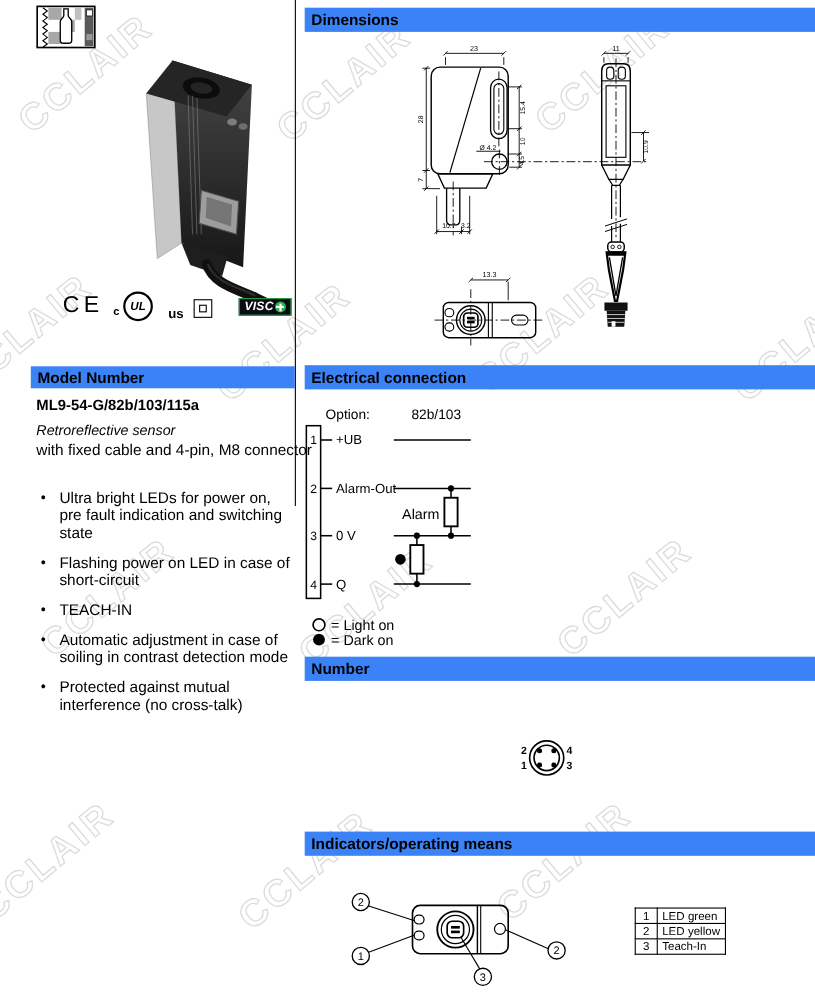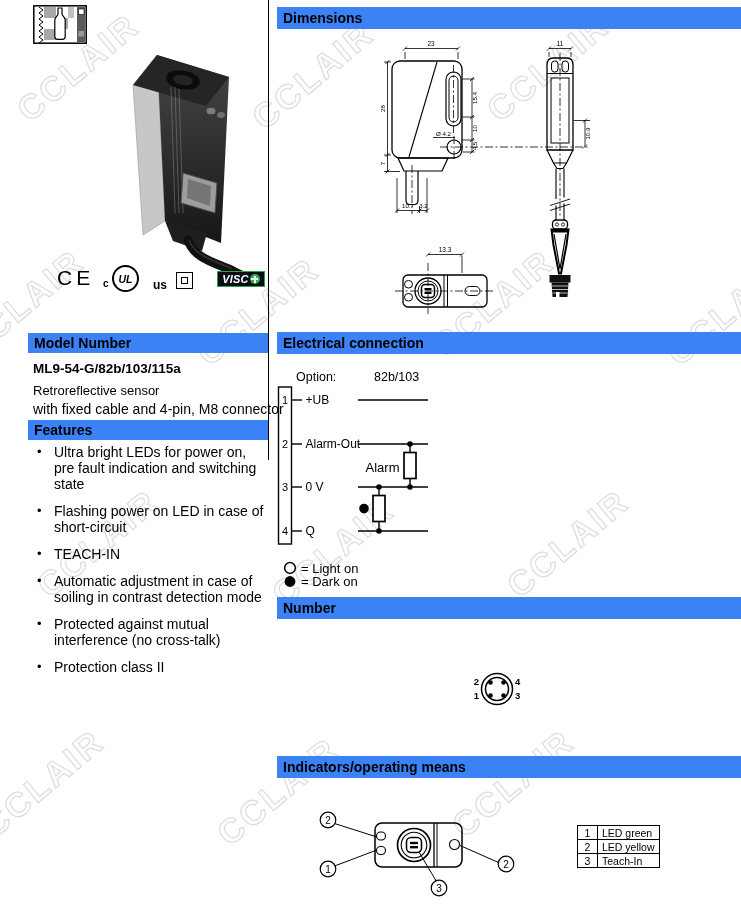--- a/index.html
+++ b/index.html
@@ -33,7 +33,7 @@
   .divider-v { position:absolute; left:268px; top:0; width:1px; height:460px; background:#000; }
 
   .model-number { position:absolute; left:33px; top:361px; font-size:13.5px; font-weight:bold; }
-  .model-type   { position:absolute; left:33px; top:383px; font-size:13px; }
+  .model-type   { position:absolute; left:33px; top:383px; font-size:13px;font-style:italic; }
   .model-desc   { position:absolute; left:33px; top:401px; font-size:14px; }
 
   .features-list { position:absolute; left:28px; top:444px; width:242px; list-style:none; }

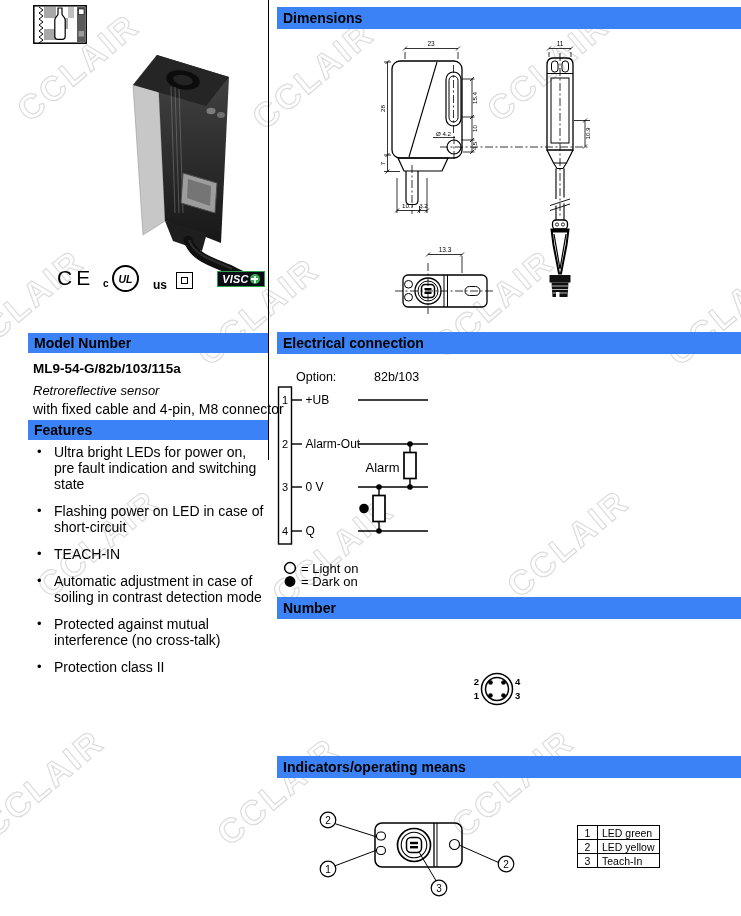--- a/index.html
+++ b/index.html
@@ -165,9 +165,6 @@
   <div class="model-type">Retroreflective sensor</div>
   <div class="model-desc">with fixed cable and 4-pin, M8 connector</div>
 
-  <div class="bar bar-left" style="top:420px">
-    <span>Features</span>
-  </div>
   <ul class="features-list">
     <li>Ultra bright LEDs for power on, pre fault indication and switching state</li>
     <li>Flashing power on LED in case of short-circuit</li>

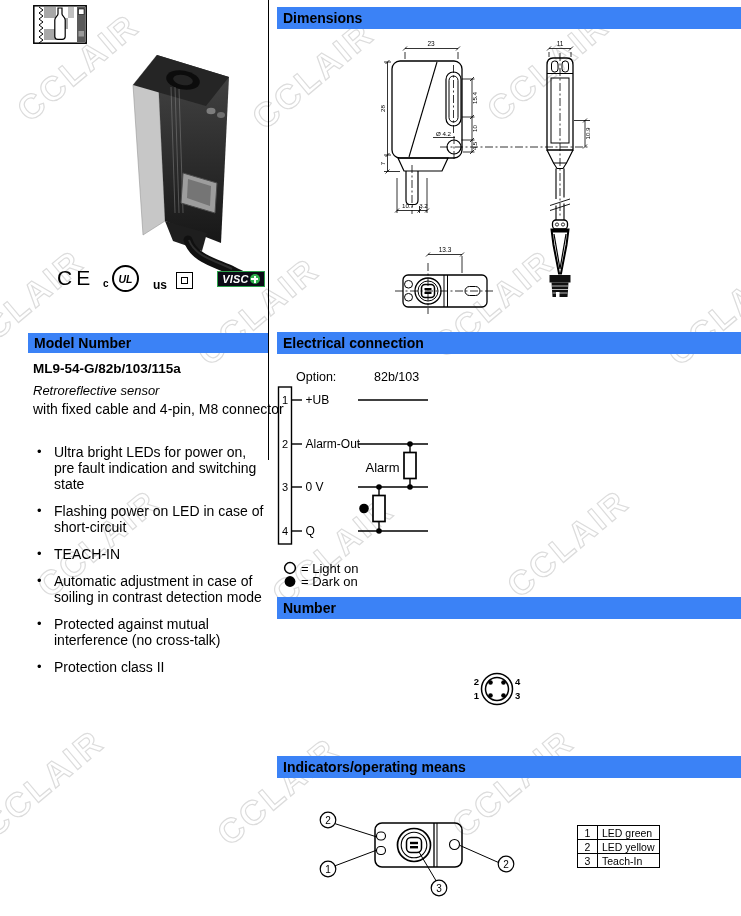--- a/index.html
+++ b/index.html
@@ -171,7 +171,6 @@
     <li>TEACH-IN</li>
     <li>Automatic adjustment in case of soiling in contrast detection mode</li>
     <li>Protected against mutual interference (no cross-talk)</li>
-    <li>Protection class II</li>
   </ul>
 
   <div class="bar bar-right" style="top:7px">

